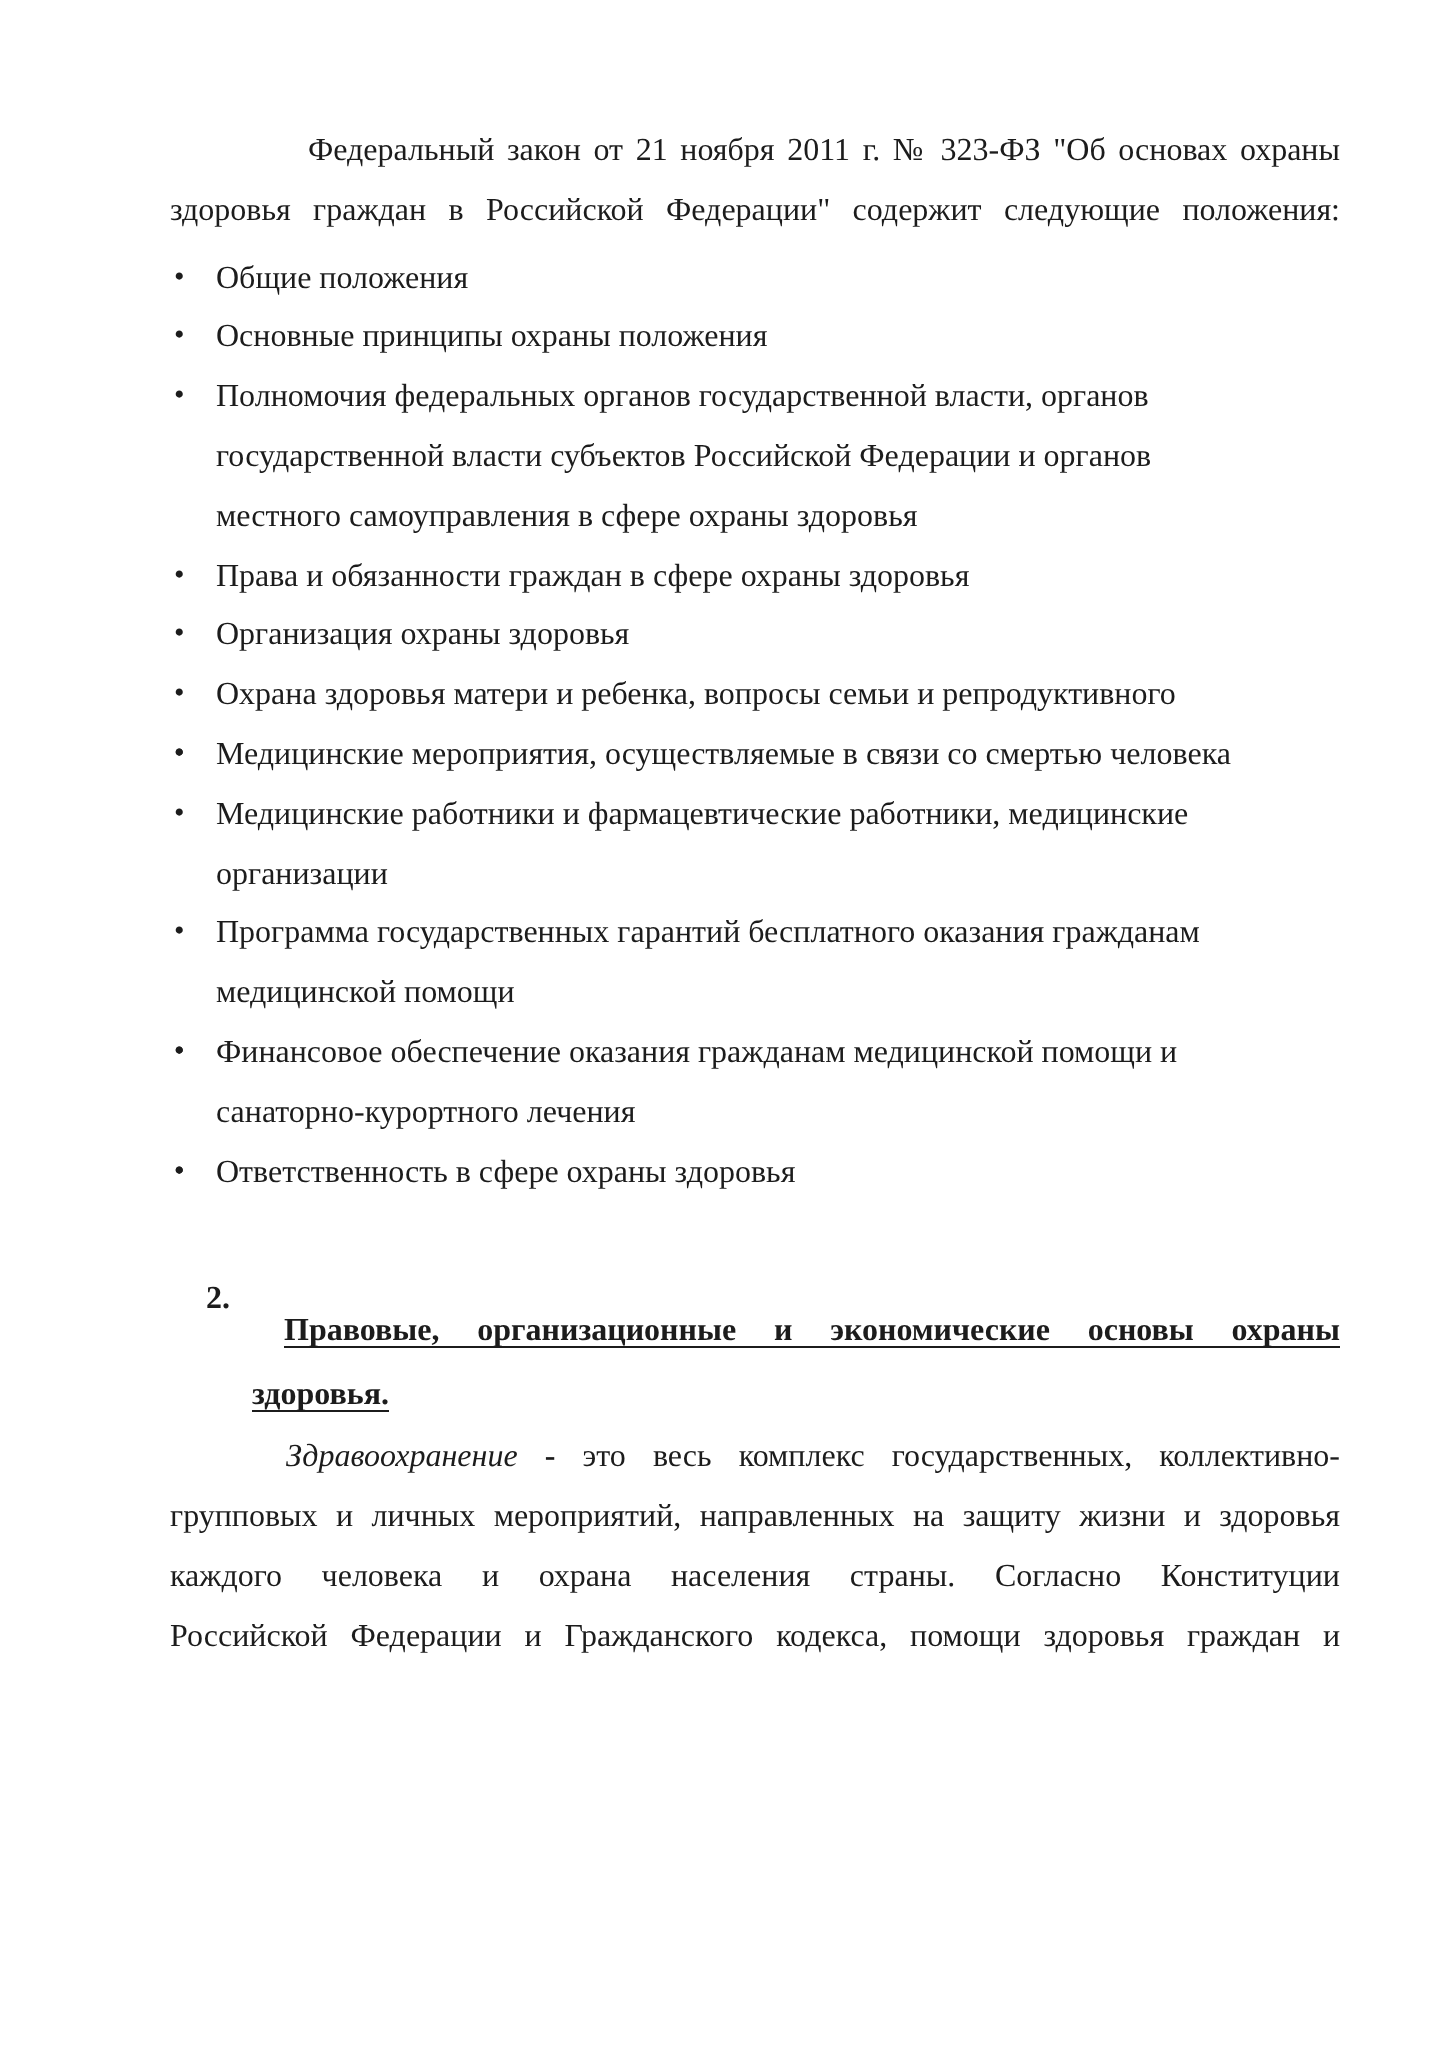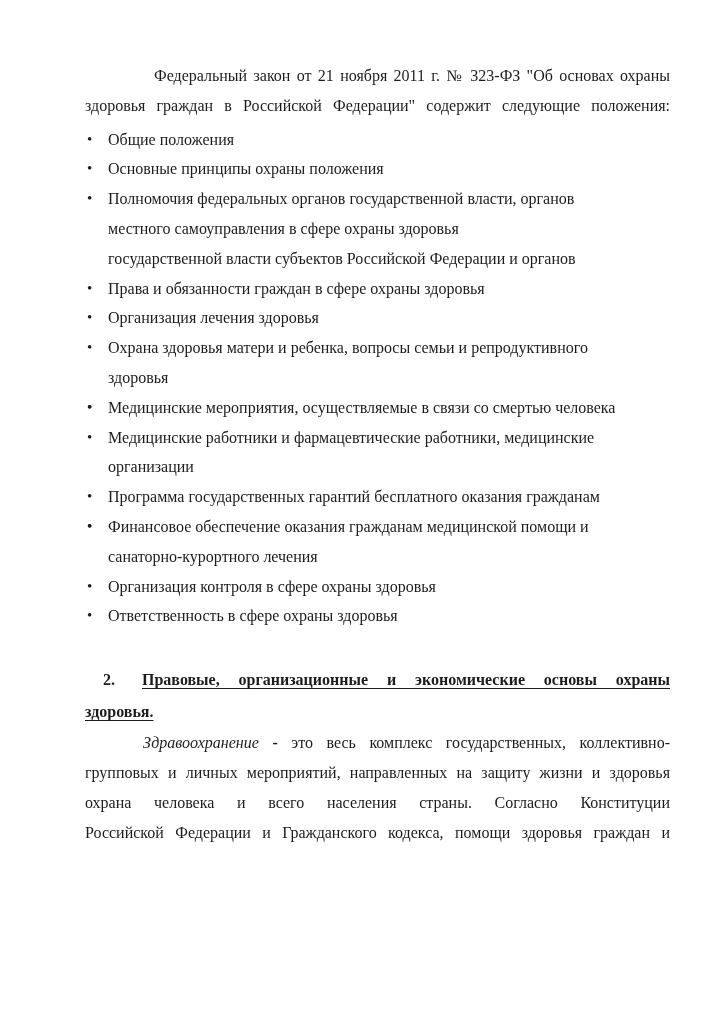--- a/index.html
+++ b/index.html
@@ -61,8 +61,8 @@
 
     <div class="b-item">
       <div class="line first"><span class="marker">•</span><span>Полномочия федеральных органов государственной власти, органов</span></div>
+      <div class="line">государственной власти субъектов Российской Федерации и органов</div>
       <div class="line">местного самоуправления в сфере охраны здоровья</div>
-      <div class="line">государственной власти субъектов Российской Федерации и органов</div>
     </div>
 
     <div class="b-item">

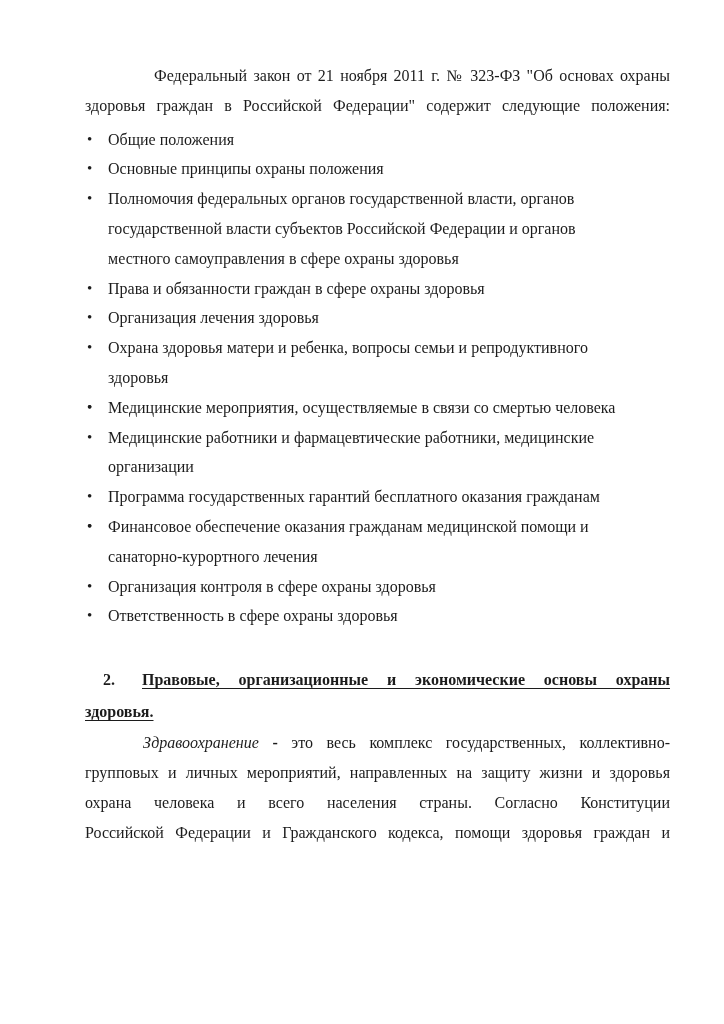--- a/index.html
+++ b/index.html
@@ -70,7 +70,7 @@
     </div>
 
     <div class="b-item">
-      <div class="line first"><span class="marker">•</span><span>Организация лечения здоровья</span></div>
+      <div class="line first"><span class="marker">•</span><span>Организация охраны здоровья</span></div>
     </div>
 
     <div class="b-item">

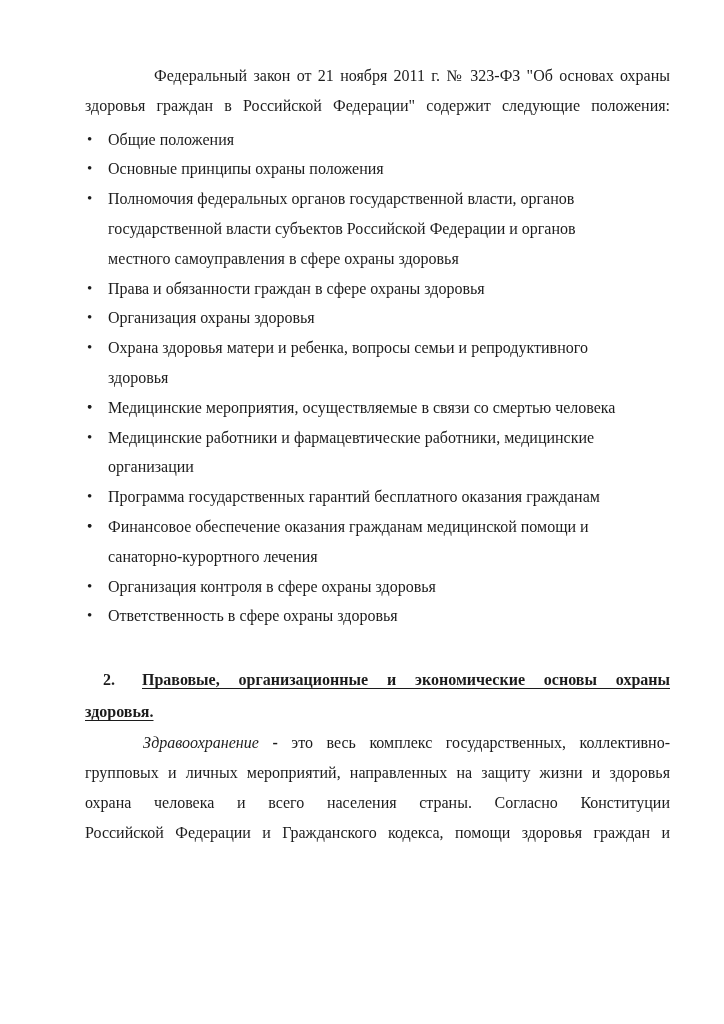--- a/index.html
+++ b/index.html
@@ -75,7 +75,6 @@
 
     <div class="b-item">
       <div class="line first"><span class="marker">•</span><span>Охрана здоровья матери и ребенка, вопросы семьи и репродуктивного</span></div>
-      <div class="line">здоровья</div>
     </div>
 
     <div class="b-item">

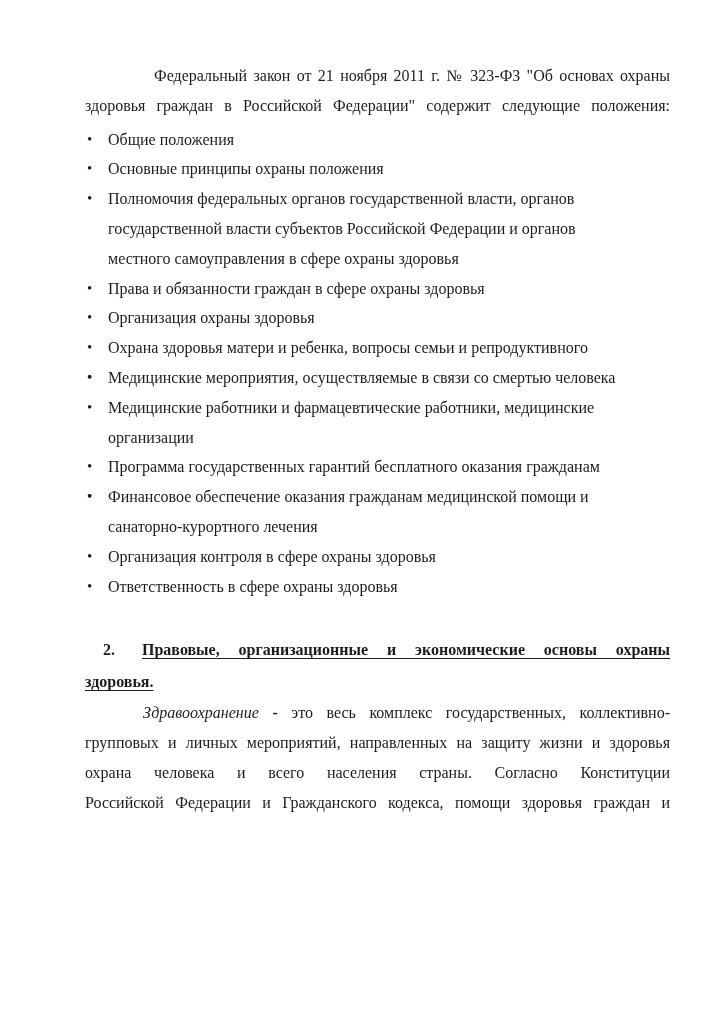--- a/index.html
+++ b/index.html
@@ -92,6 +92,7 @@
 
     <div class="b-item">
       <div class="line first"><span class="marker">•</span><span>Программа государственных гарантий бесплатного оказания гражданам</span></div>
+      <div class="line">медицинской помощи</div>
     </div>
 
     <div class="b-item">

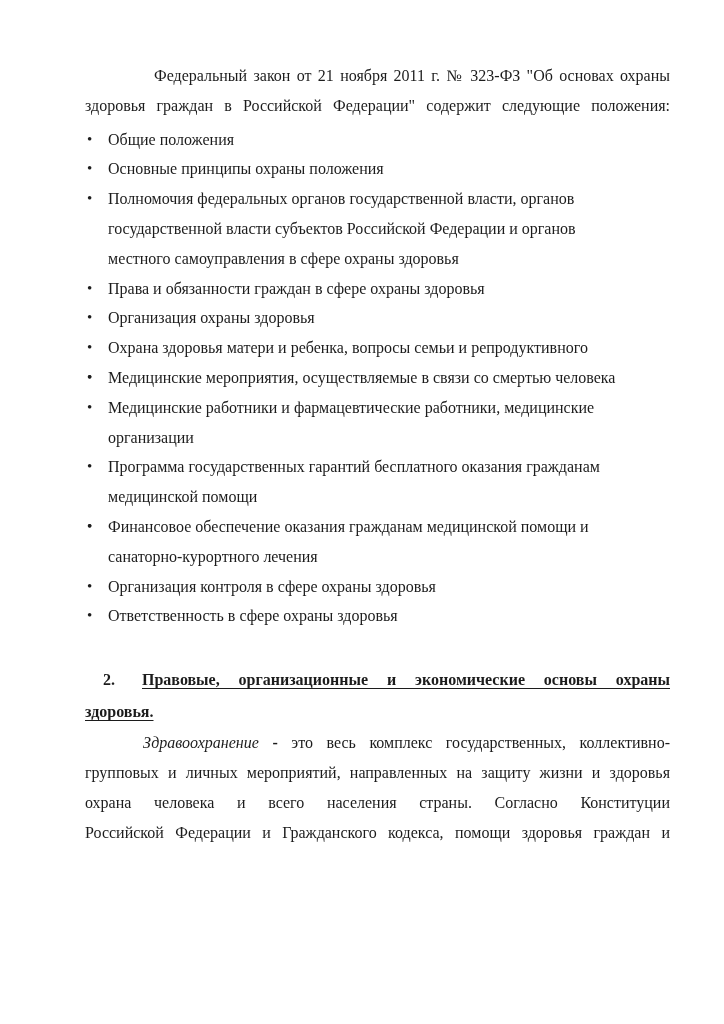--- a/index.html
+++ b/index.html
@@ -105,7 +105,7 @@
     </div>
 
     <div class="b-item">
-      <div class="line first"><span class="marker">•</span><span>Организация контроля в сфере охраны здоровья</span></div>
+      <div class="line first"><span class="marker">•</span></div>
     </div>
 
     <div class="b-item">

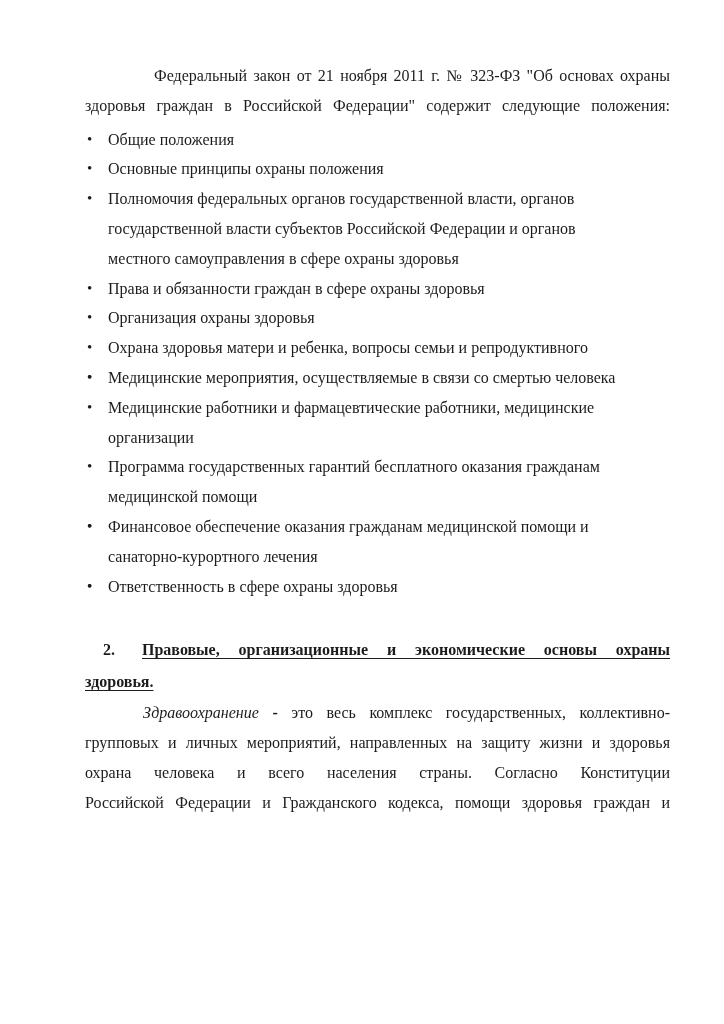--- a/index.html
+++ b/index.html
@@ -33,7 +33,7 @@
   .h-text {
     flex: 1 1 auto;
     text-decoration: underline; text-underline-offset: 3px;
-    text-align: justify; text-align-last: justify;
+    text-align: justify; text-align-last: justify; margin-top: 16px;
   }
   .h-underline { text-decoration: underline; text-underline-offset: 3px; }
   .term { font-weight: normal; font-style: italic; }

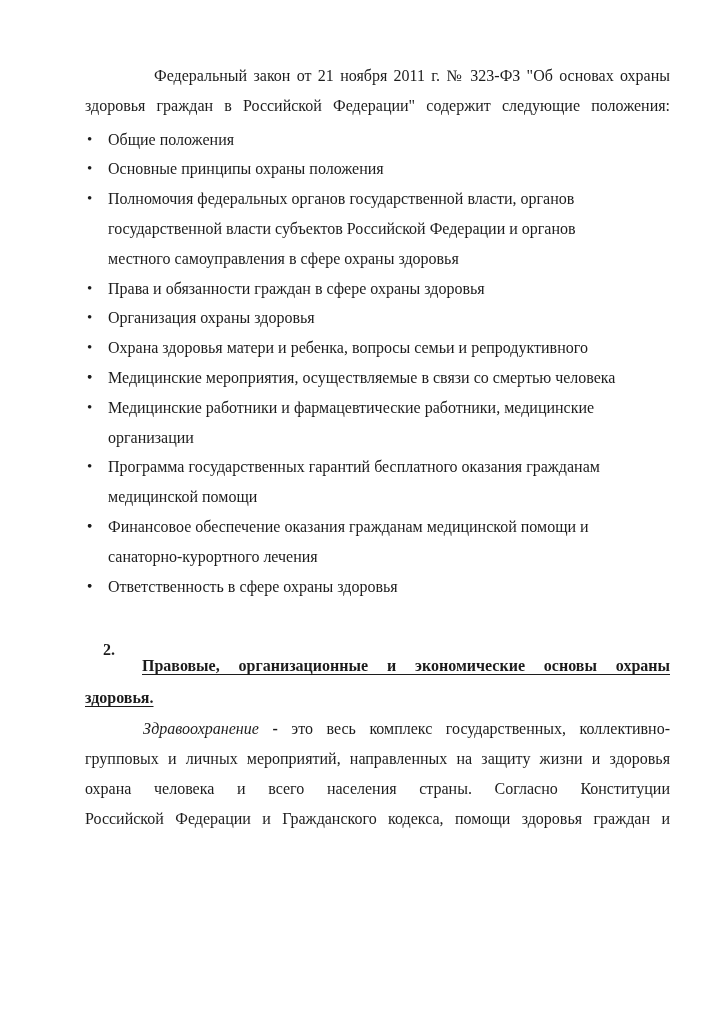--- a/index.html
+++ b/index.html
@@ -35,7 +35,7 @@
     text-decoration: underline; text-underline-offset: 3px;
     text-align: justify; text-align-last: justify; margin-top: 16px;
   }
-  .h-underline { text-decoration: underline; text-underline-offset: 3px; }
+  .h-underline { text-decoration: underline; text-underline-offset: 3px; margin-left: 41px; }
   .term { font-weight: normal; font-style: italic; }
   .dash { font-weight: bold; }
 </style>

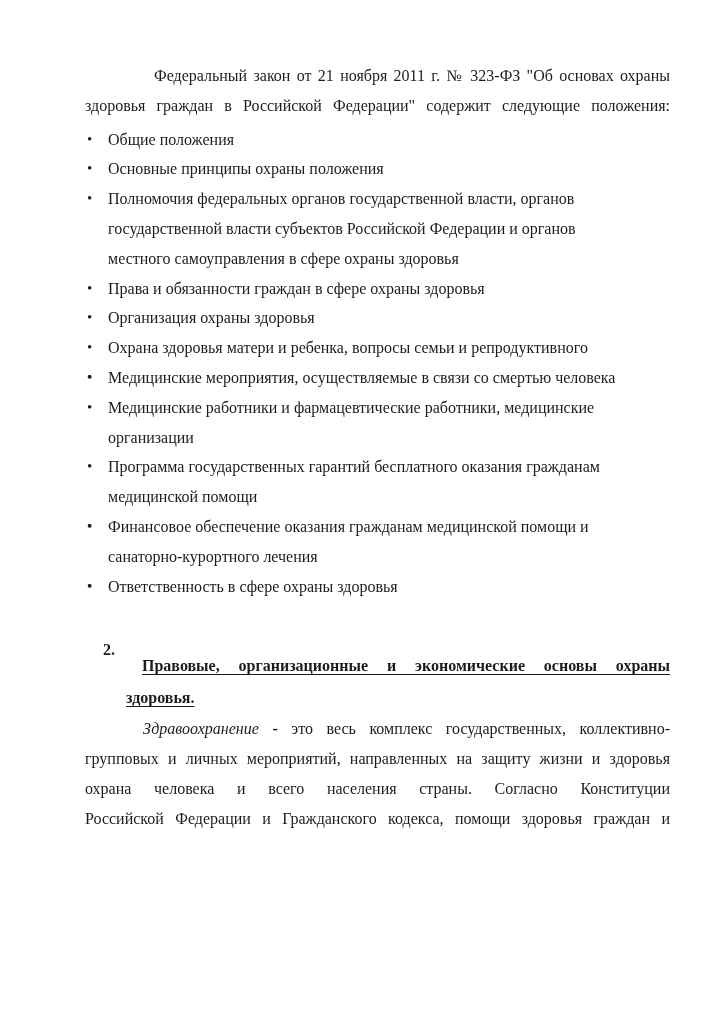--- a/index.html
+++ b/index.html
@@ -127,7 +127,7 @@
       <span class="term">Здравоохранение</span><span class="dash"> - </span><span>это весь комплекс государственных, коллективно-</span>
     </div>
     <div class="line just">групповых и личных мероприятий, направленных на защиту жизни и здоровья</div>
-    <div class="line just">охрана человека и всего населения страны. Согласно Конституции</div>
+    <div class="line just">каждого человека и охрана населения страны. Согласно Конституции</div>
     <div class="line just">Российской Федерации и Гражданского кодекса, помощи здоровья граждан и</div>
   </div>
 

